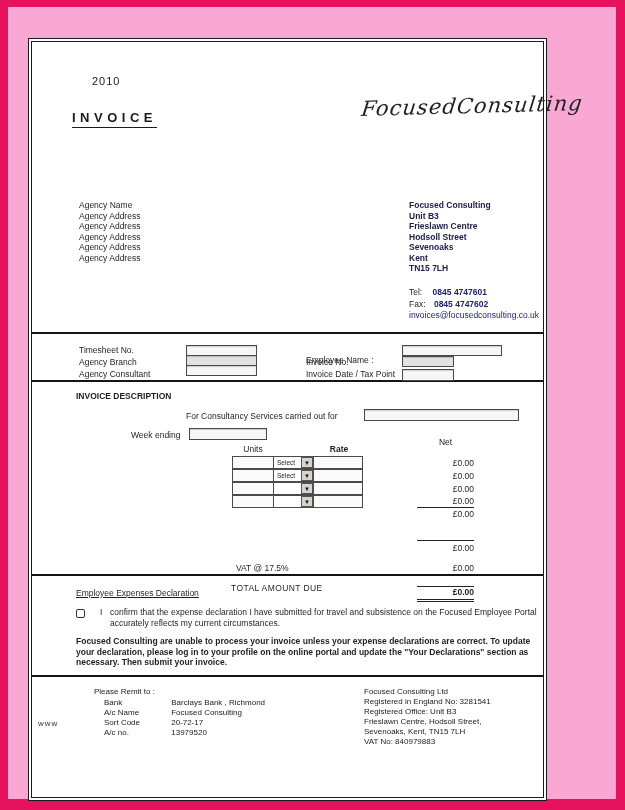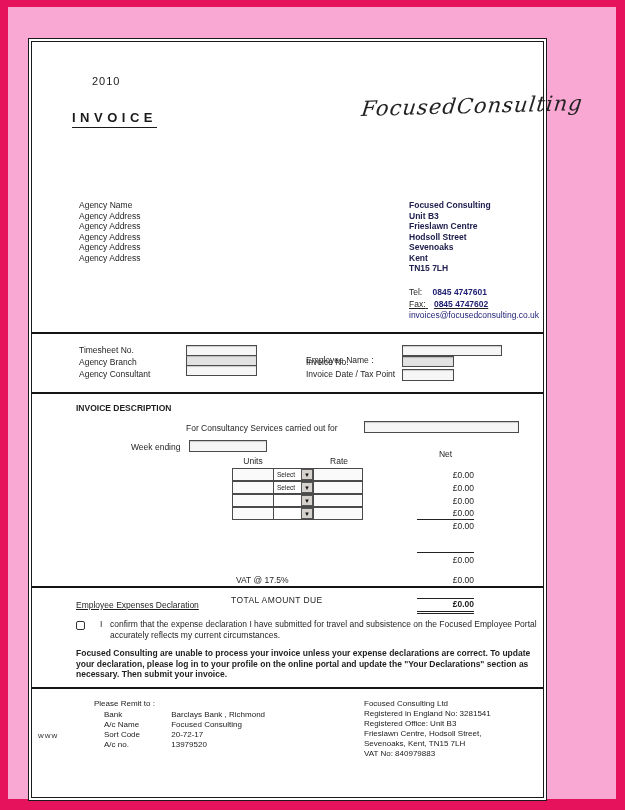--- a/index.html
+++ b/index.html
@@ -78,7 +78,7 @@
             <span>Tel:</span>
             <span class="blue b" style="margin-left:8px;">0845 4747601</span>
           </div>
-          <div style="margin-bottom:1px;text-decoration:underline;">
+          <div style="margin-bottom:1px;">
             <span>Fax:</span>
             <span class="blue b" style="margin-left:6px;">0845 4747602</span>
           </div>

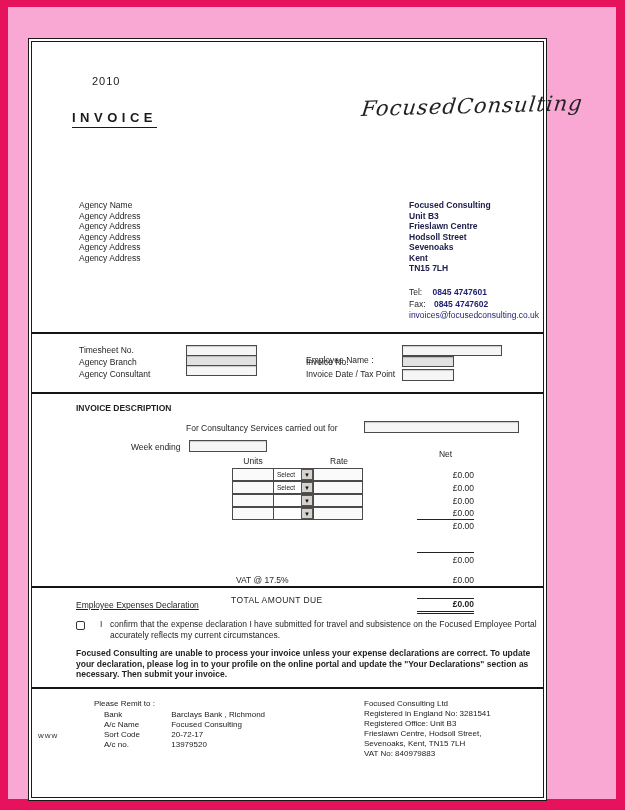--- a/index.html
+++ b/index.html
@@ -86,7 +86,7 @@
         </div>
       </div>
 
-      <div class="sec" style="height:60px;">
+      <div class="sec" style="height:48px;">
         <div class="abs t" style="left:47px; top:11px;">Timesheet No.</div>
         <div class="abs t" style="left:47px; top:23px;">Agency Branch</div>
         <div class="abs t" style="left:47px; top:35px;">Agency Consultant</div>

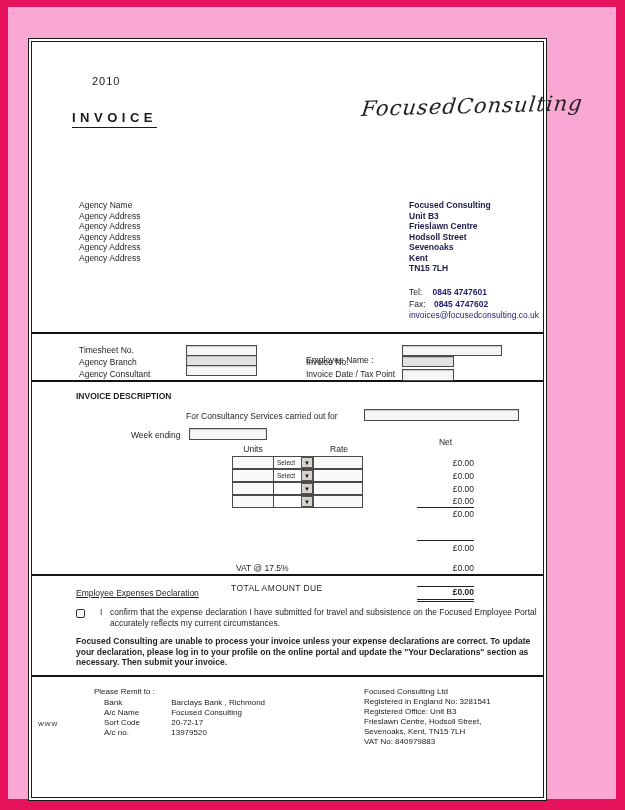--- a/index.html
+++ b/index.html
@@ -115,7 +115,7 @@
 
         <div class="abs t" style="left:385px; top:55px; width:57px; text-align:center;">Net</div>
         <div class="abs t" style="left:200px; top:62px; width:42px; text-align:center;">Units</div>
-        <div class="abs t" style="left:282px; top:62px; width:50px; text-align:center;">Rate</div>
+        <div class="abs t" style="left:282px; top:62px; width:50px; text-align:center;font-weight:bold;">Rate</div>
 
         <div class="trow" style="top:74px;">
           <div class="cell" style="left:0; width:42px;"></div>

